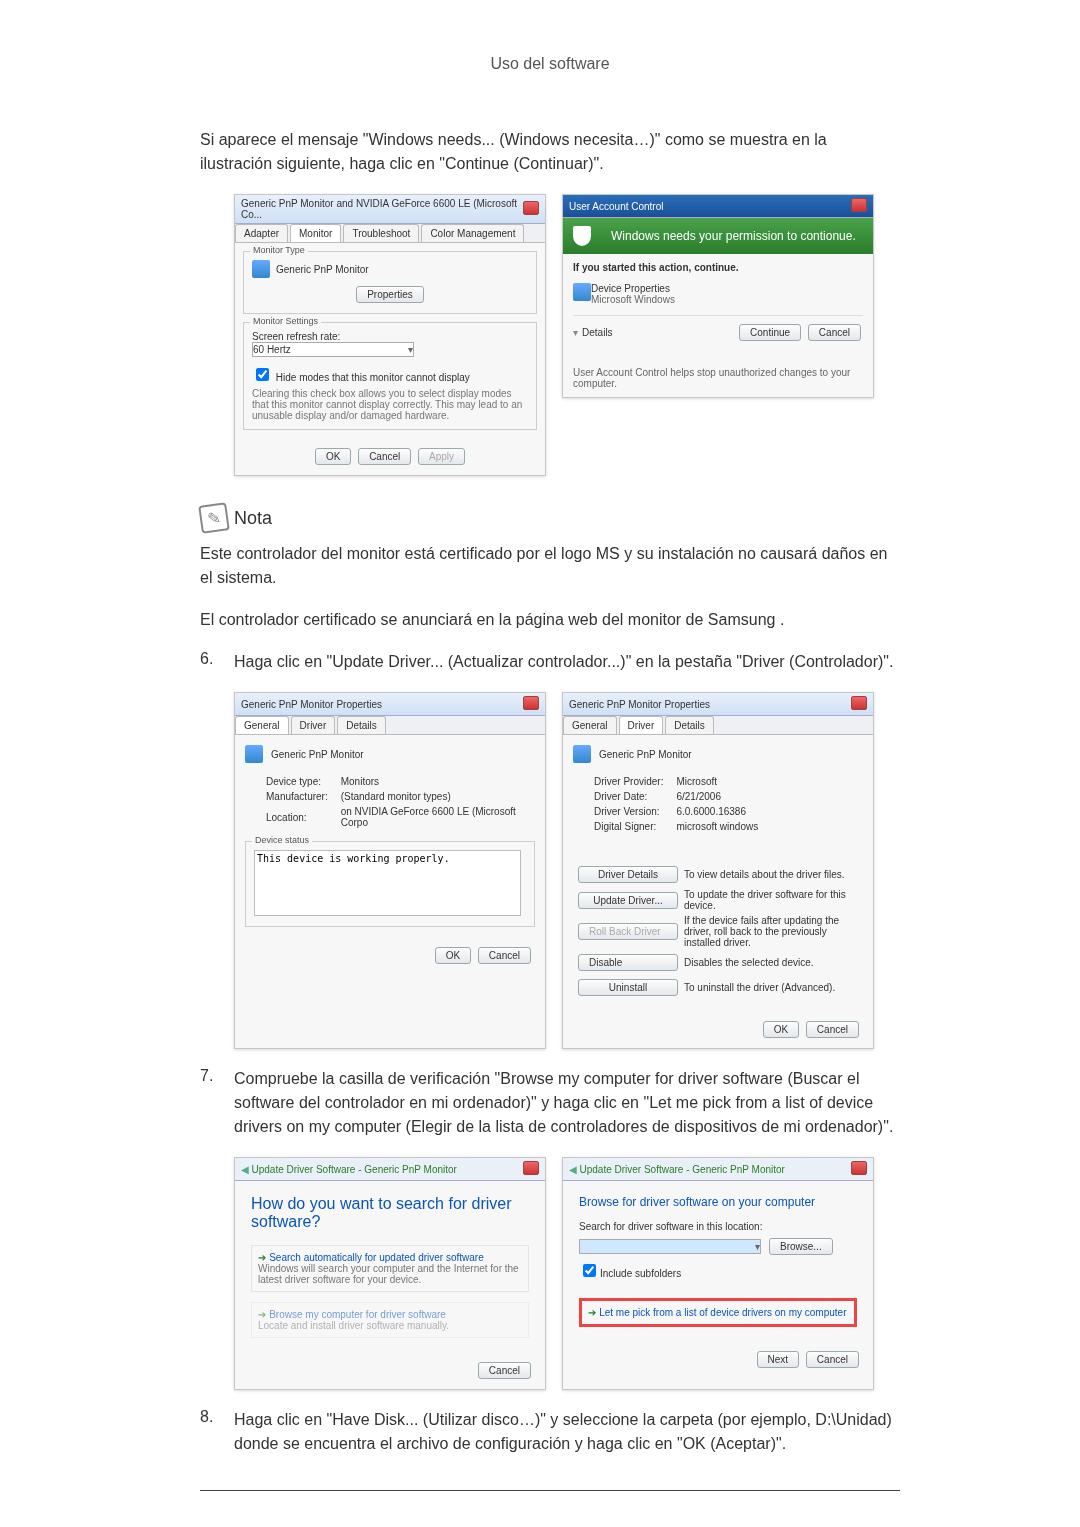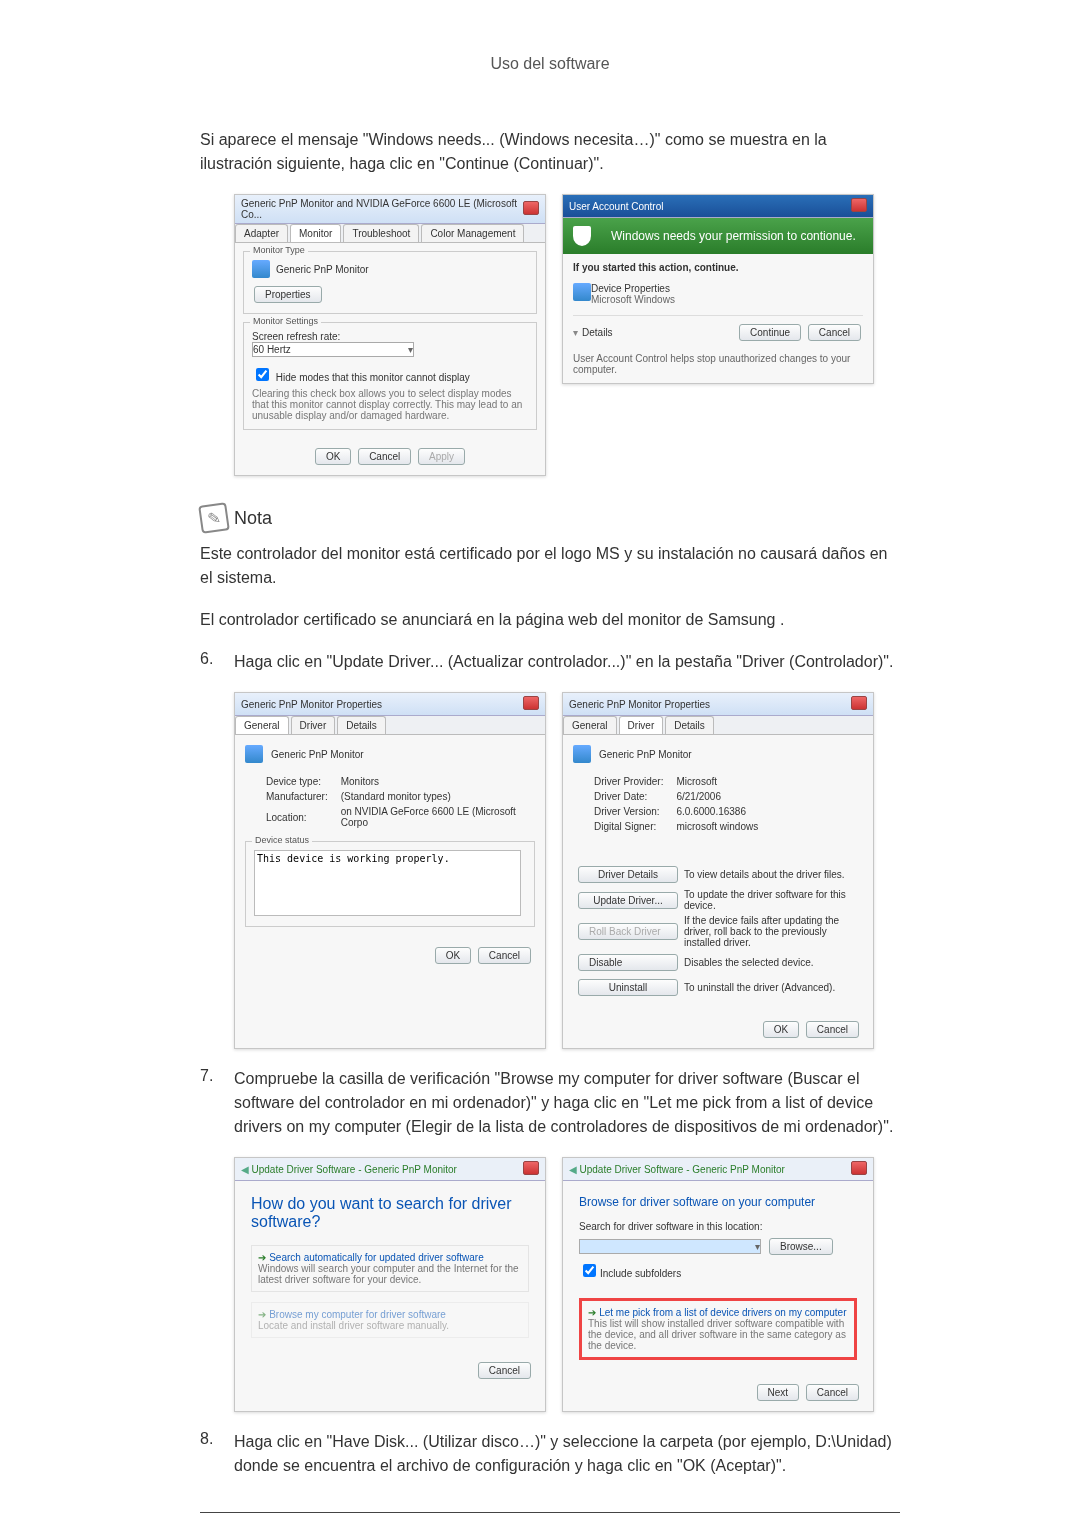--- a/index.html
+++ b/index.html
@@ -180,7 +180,7 @@
           <span class="mini-icon"></span>
           <span class="lbl">Generic PnP Monitor</span>
         </div>
-        <div style="text-align:left;margin-top:6px">
+        <div style="text-align:center;margin-top:6px">
           <span class="btn">Properties</span>
         </div>
       </div>

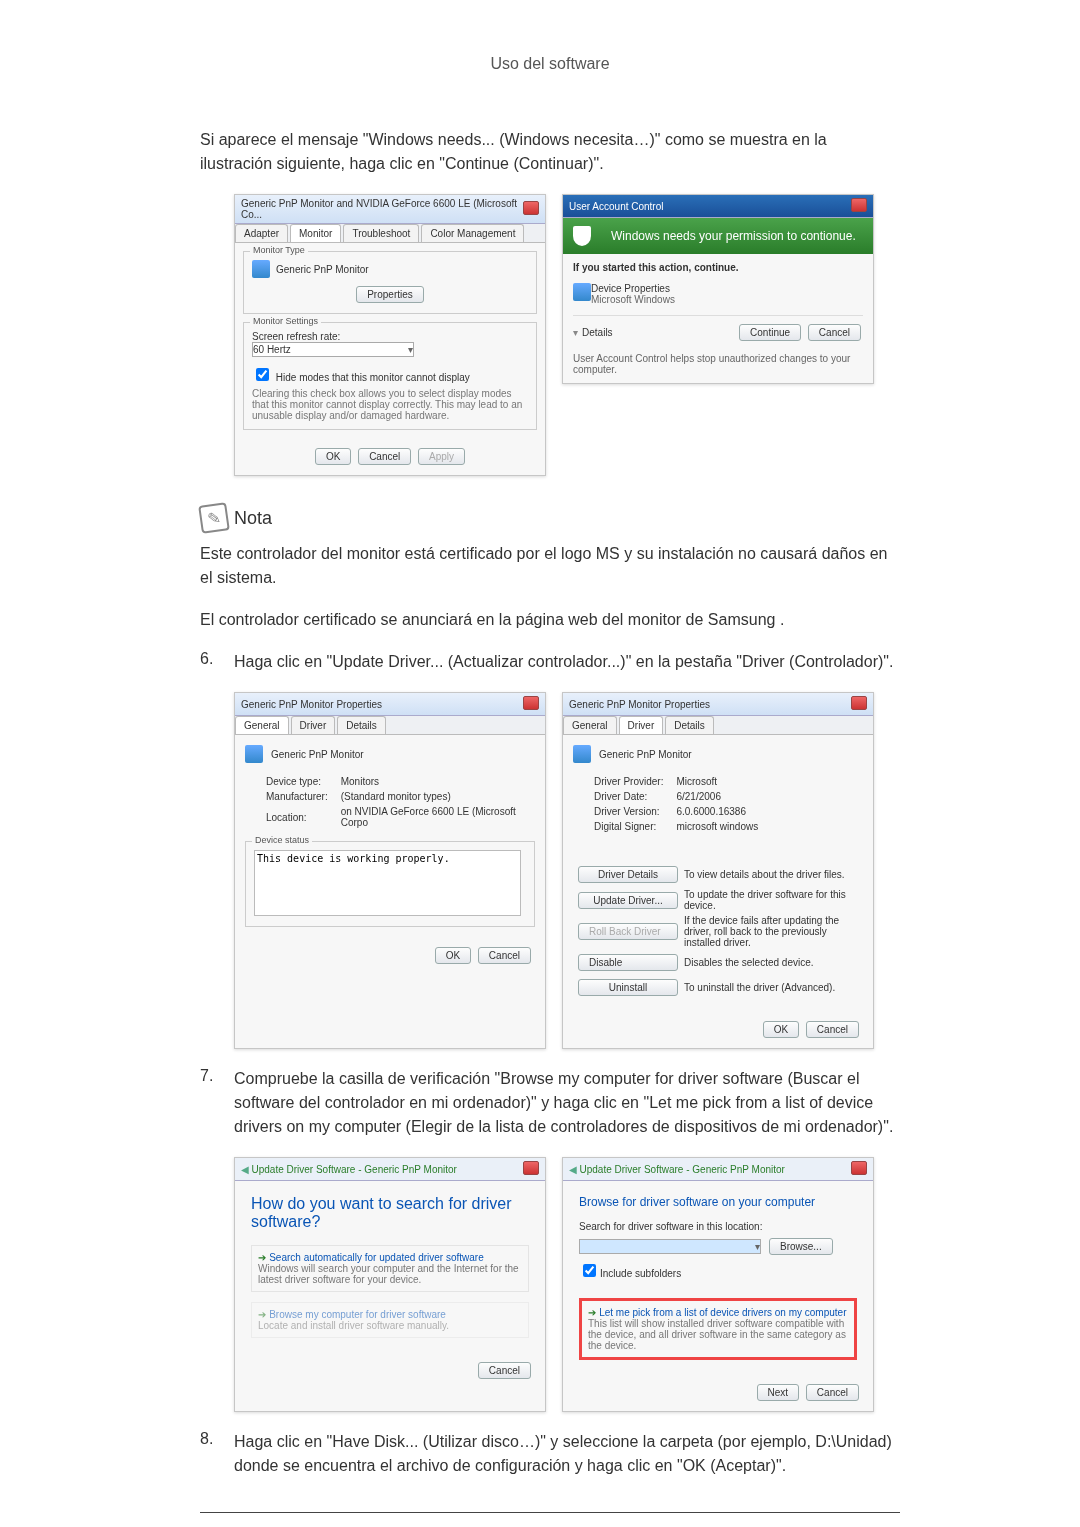--- a/index.html
+++ b/index.html
@@ -229,7 +229,7 @@
             <span class="btn">Cancel</span>
           </div>
         </div>
-        <div class="lbl" style="color:#666;margin-top:10px">User Account Control helps stop unauthorized changes to your computer.</div>
+        <div class="lbl" style="color:#666;margin-top:24px">User Account Control helps stop unauthorized changes to your computer.</div>
       </div>
     </div>
   </div>

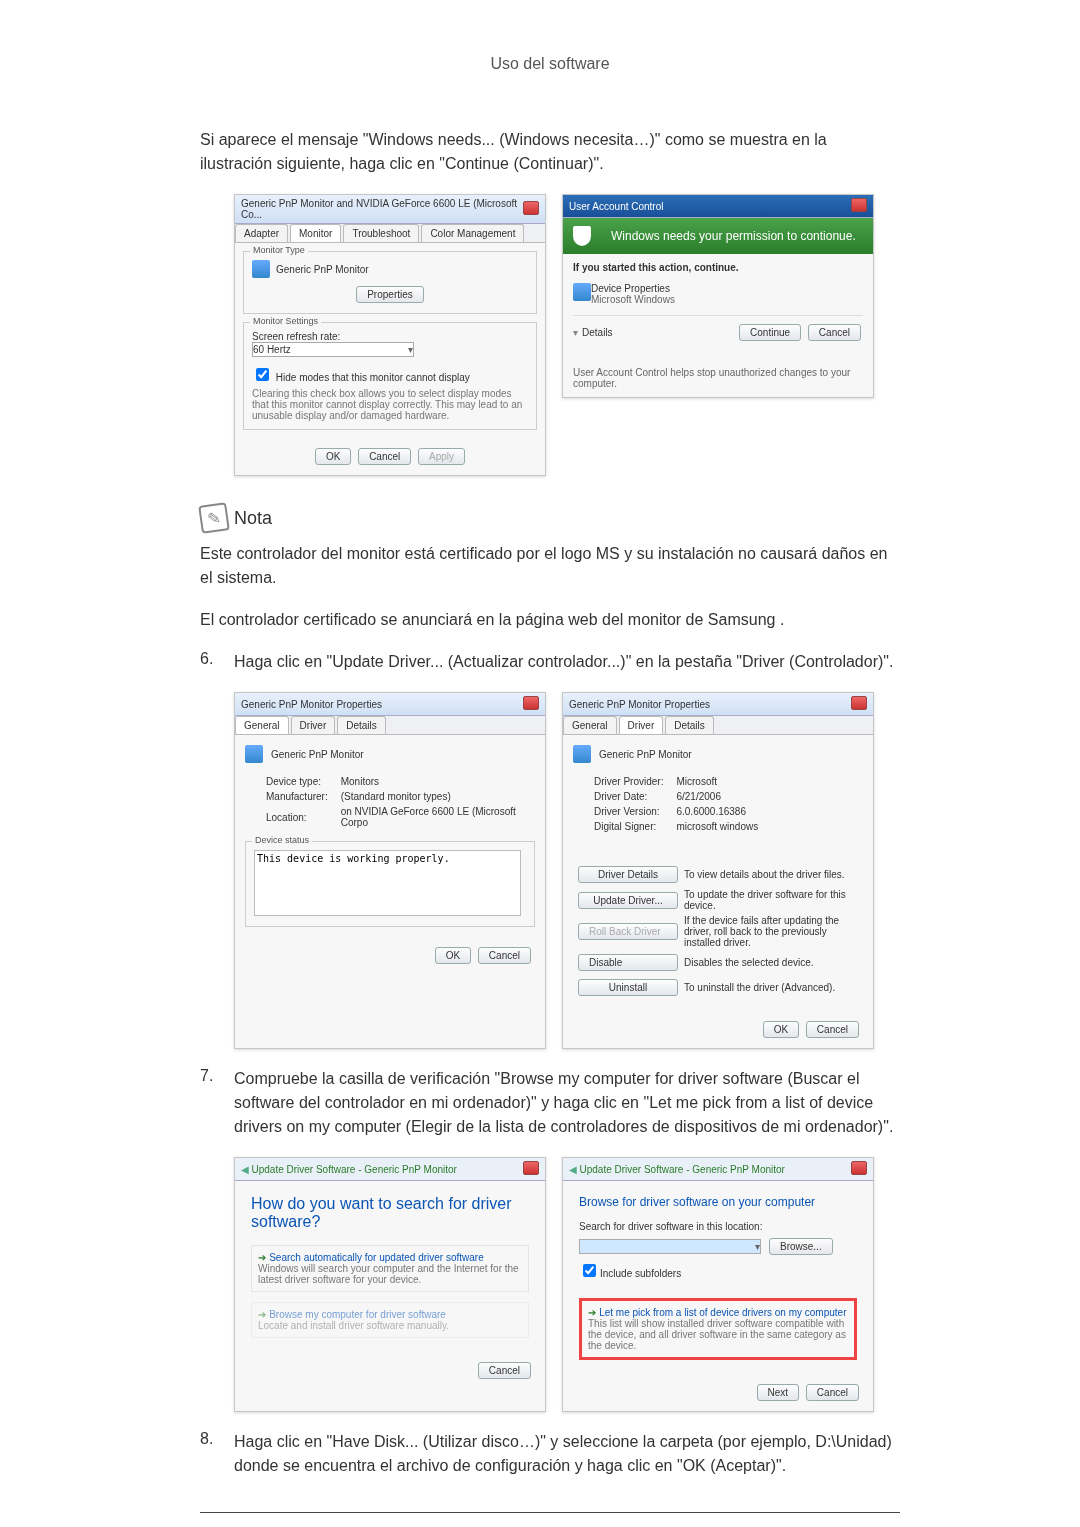--- a/index.html
+++ b/index.html
@@ -406,7 +406,6 @@
         <div><input type="checkbox" checked="" class="check" style=""><span class="lbl">Include subfolders</span></div>
         <div style="border:3px solid #ef4444;padding:6px;margin-top:18px">
           <div><span class="link-green">➔ </span><span class="link-blue">Let me pick from a list of device drivers on my computer</span></div>
-          <div class="lbl" style="color:#777">This list will show installed driver software compatible with the device, and all driver software in the same category as the device.</div>
         </div>
       </div>
       <div class="footer-btns" style="text-align:right;padding-right:12px">

